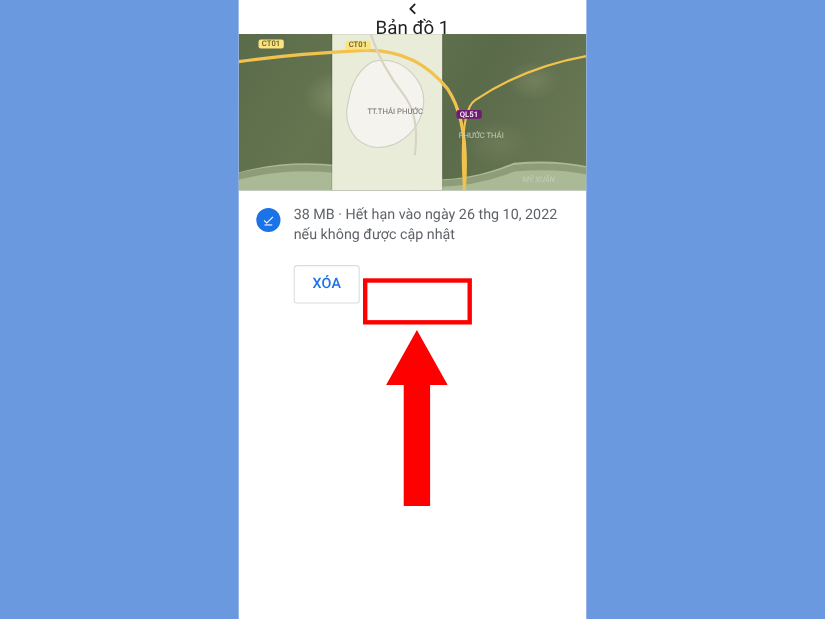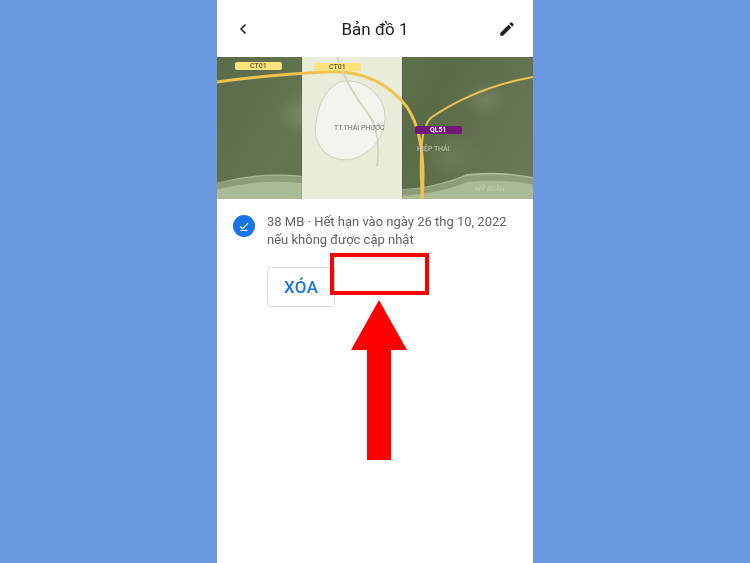--- a/index.html
+++ b/index.html
@@ -21,12 +21,13 @@
       overflow: hidden;
     }
     .header {
-      height: 57px;
+      height: 31px;
       display: flex;
       align-items: center;
       justify-content: space-between;
       padding: 0 14px;
       background: #fff;
+      flex-direction: column;
     }
     .header-title {
       font-size: 17px;

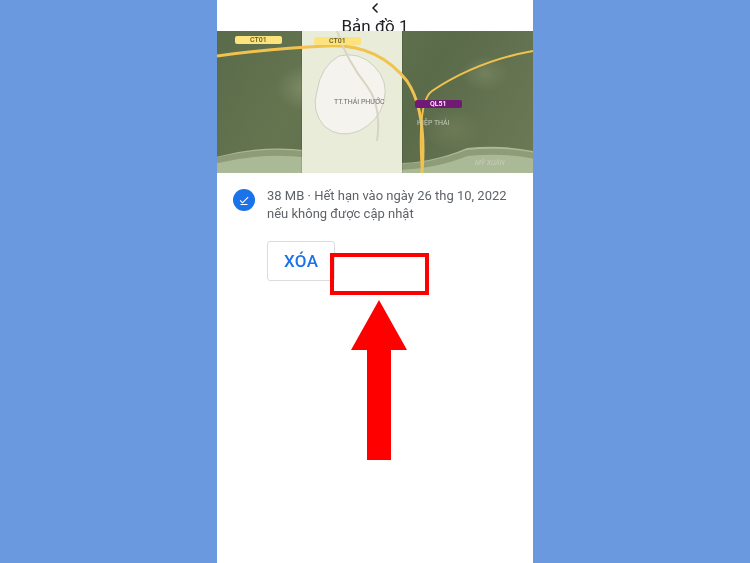--- a/index.html
+++ b/index.html
@@ -96,7 +96,7 @@
       font-size: 7px;
       background: #fce37d;
       color: #5f5a2b;
-      padding: 0 15px;
+      padding: 0 3px;
       border-radius: 2px;
       font-weight: 500;
     }

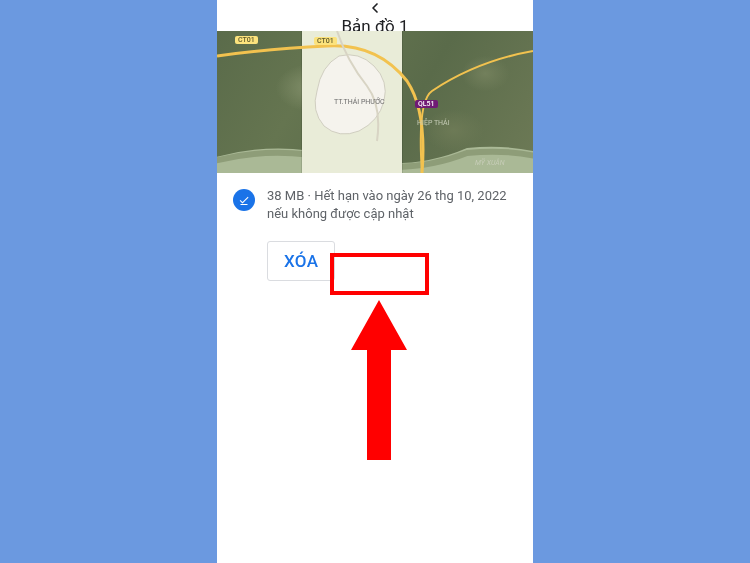--- a/index.html
+++ b/index.html
@@ -199,7 +199,7 @@
     <div class="road-label" style="left:97px; top:6px;">CT01</div>
     <div class="road-label" style="left:198px; top:69px; background:#701a75; color:#fff;">QL51</div>
     <div class="map-label" style="left:117px; top:67px;">TT.THÁI PHƯỚC</div>
-    <div class="map-label" style="left:200px; top:88px; color:#c7cdb8;">HIỆP THÁI</div>
+    <div class="map-label" style="left:200px; top:88px; color:#c7cdb8;">PHƯỚC THÁI</div>
     <div class="map-label" style="left:258px; top:128px; color:#c7cdb8;font-style:italic;">MỸ XUÂN</div>
   </div>
 

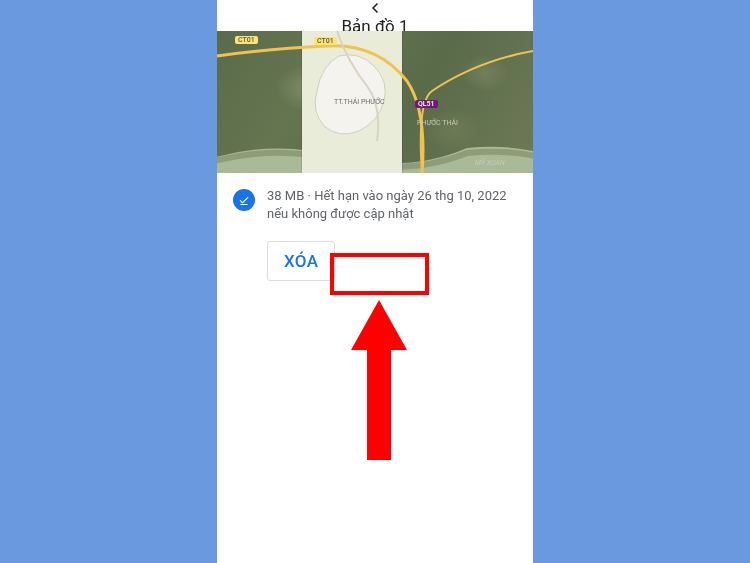--- a/index.html
+++ b/index.html
@@ -128,7 +128,7 @@
     }
     .btn {
       padding: 9px 16px;
-      font-size: 17px;
+      font-size: 13px;
       font-weight: 500;
       letter-spacing: 0.3px;
       border-radius: 3px;

